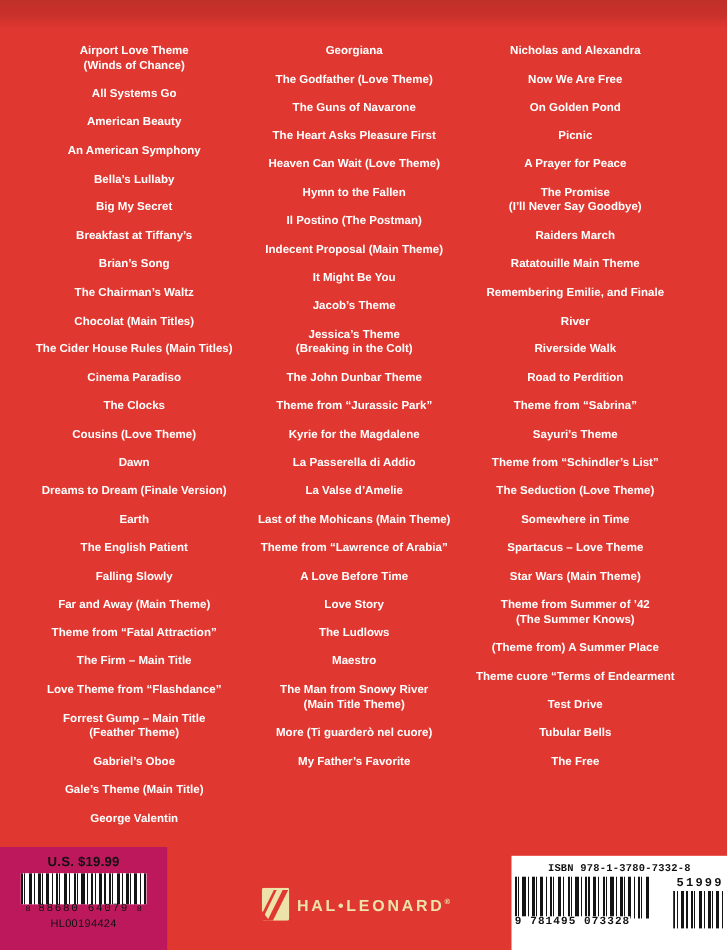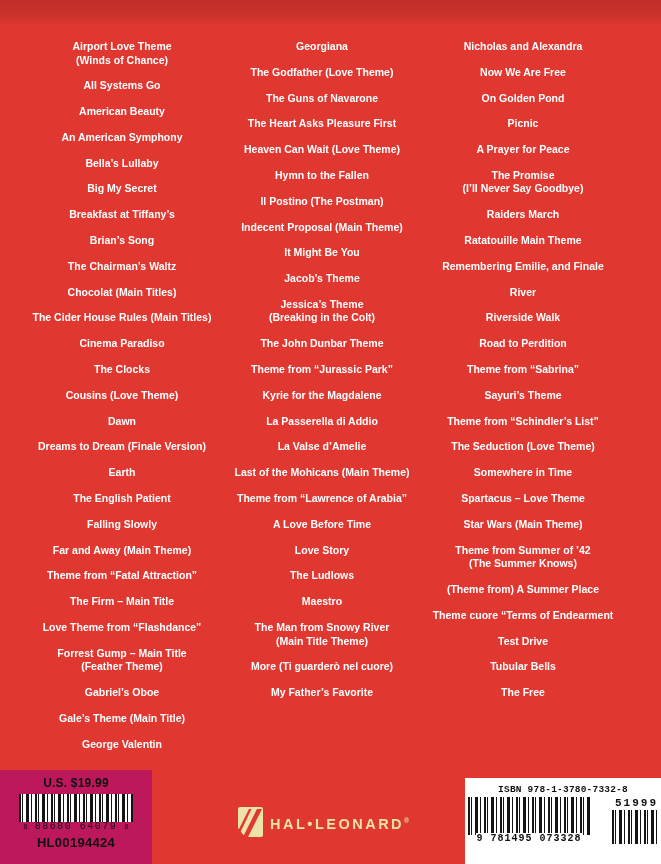--- a/index.html
+++ b/index.html
@@ -51,7 +51,7 @@
   .upc-digits{display:flex;align-items:flex-end;gap:7px;margin-top:-1px;font-family:"Liberation Mono",monospace;}
   .upc-side{font-size:7.5px;line-height:9px;}
   .upc-main{font-size:10px;line-height:11px;letter-spacing:1.5px;}
-  .catalog{font-size:13px;font-weight:bold;margin-top:3px;letter-spacing:.3px;}
+  .catalog{font-size:10px;font-weight:normal;margin-top:3px;letter-spacing:.3px;}
   
   .logo{
     position:absolute;left:238px;top:806px;height:32px;

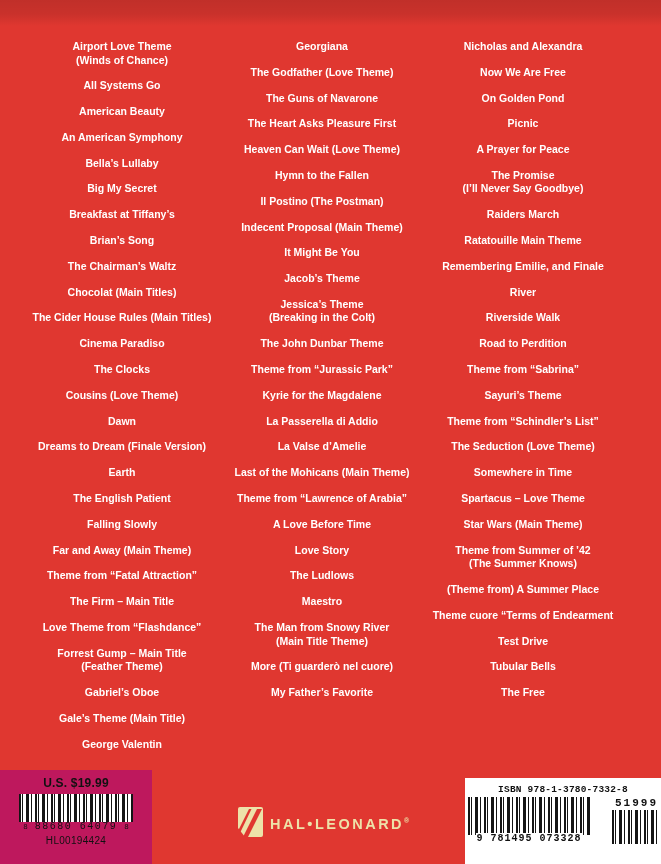--- a/index.html
+++ b/index.html
@@ -74,7 +74,7 @@
     font-size:9.5px;margin-top:6px;letter-spacing:.2px;white-space:nowrap;
   }
   .isbn-row{display:flex;align-items:flex-start;margin-top:2px;}
-  .ean{display:flex;flex-direction:column;align-items:center;}
+  .ean{display:flex;flex-direction:column;align-items:flex-start;}
   .ean-bars{width:122px;height:38px;}
   .ean-digits{
     font-family:"Liberation Mono",monospace;font-weight:bold;font-size:10px;

